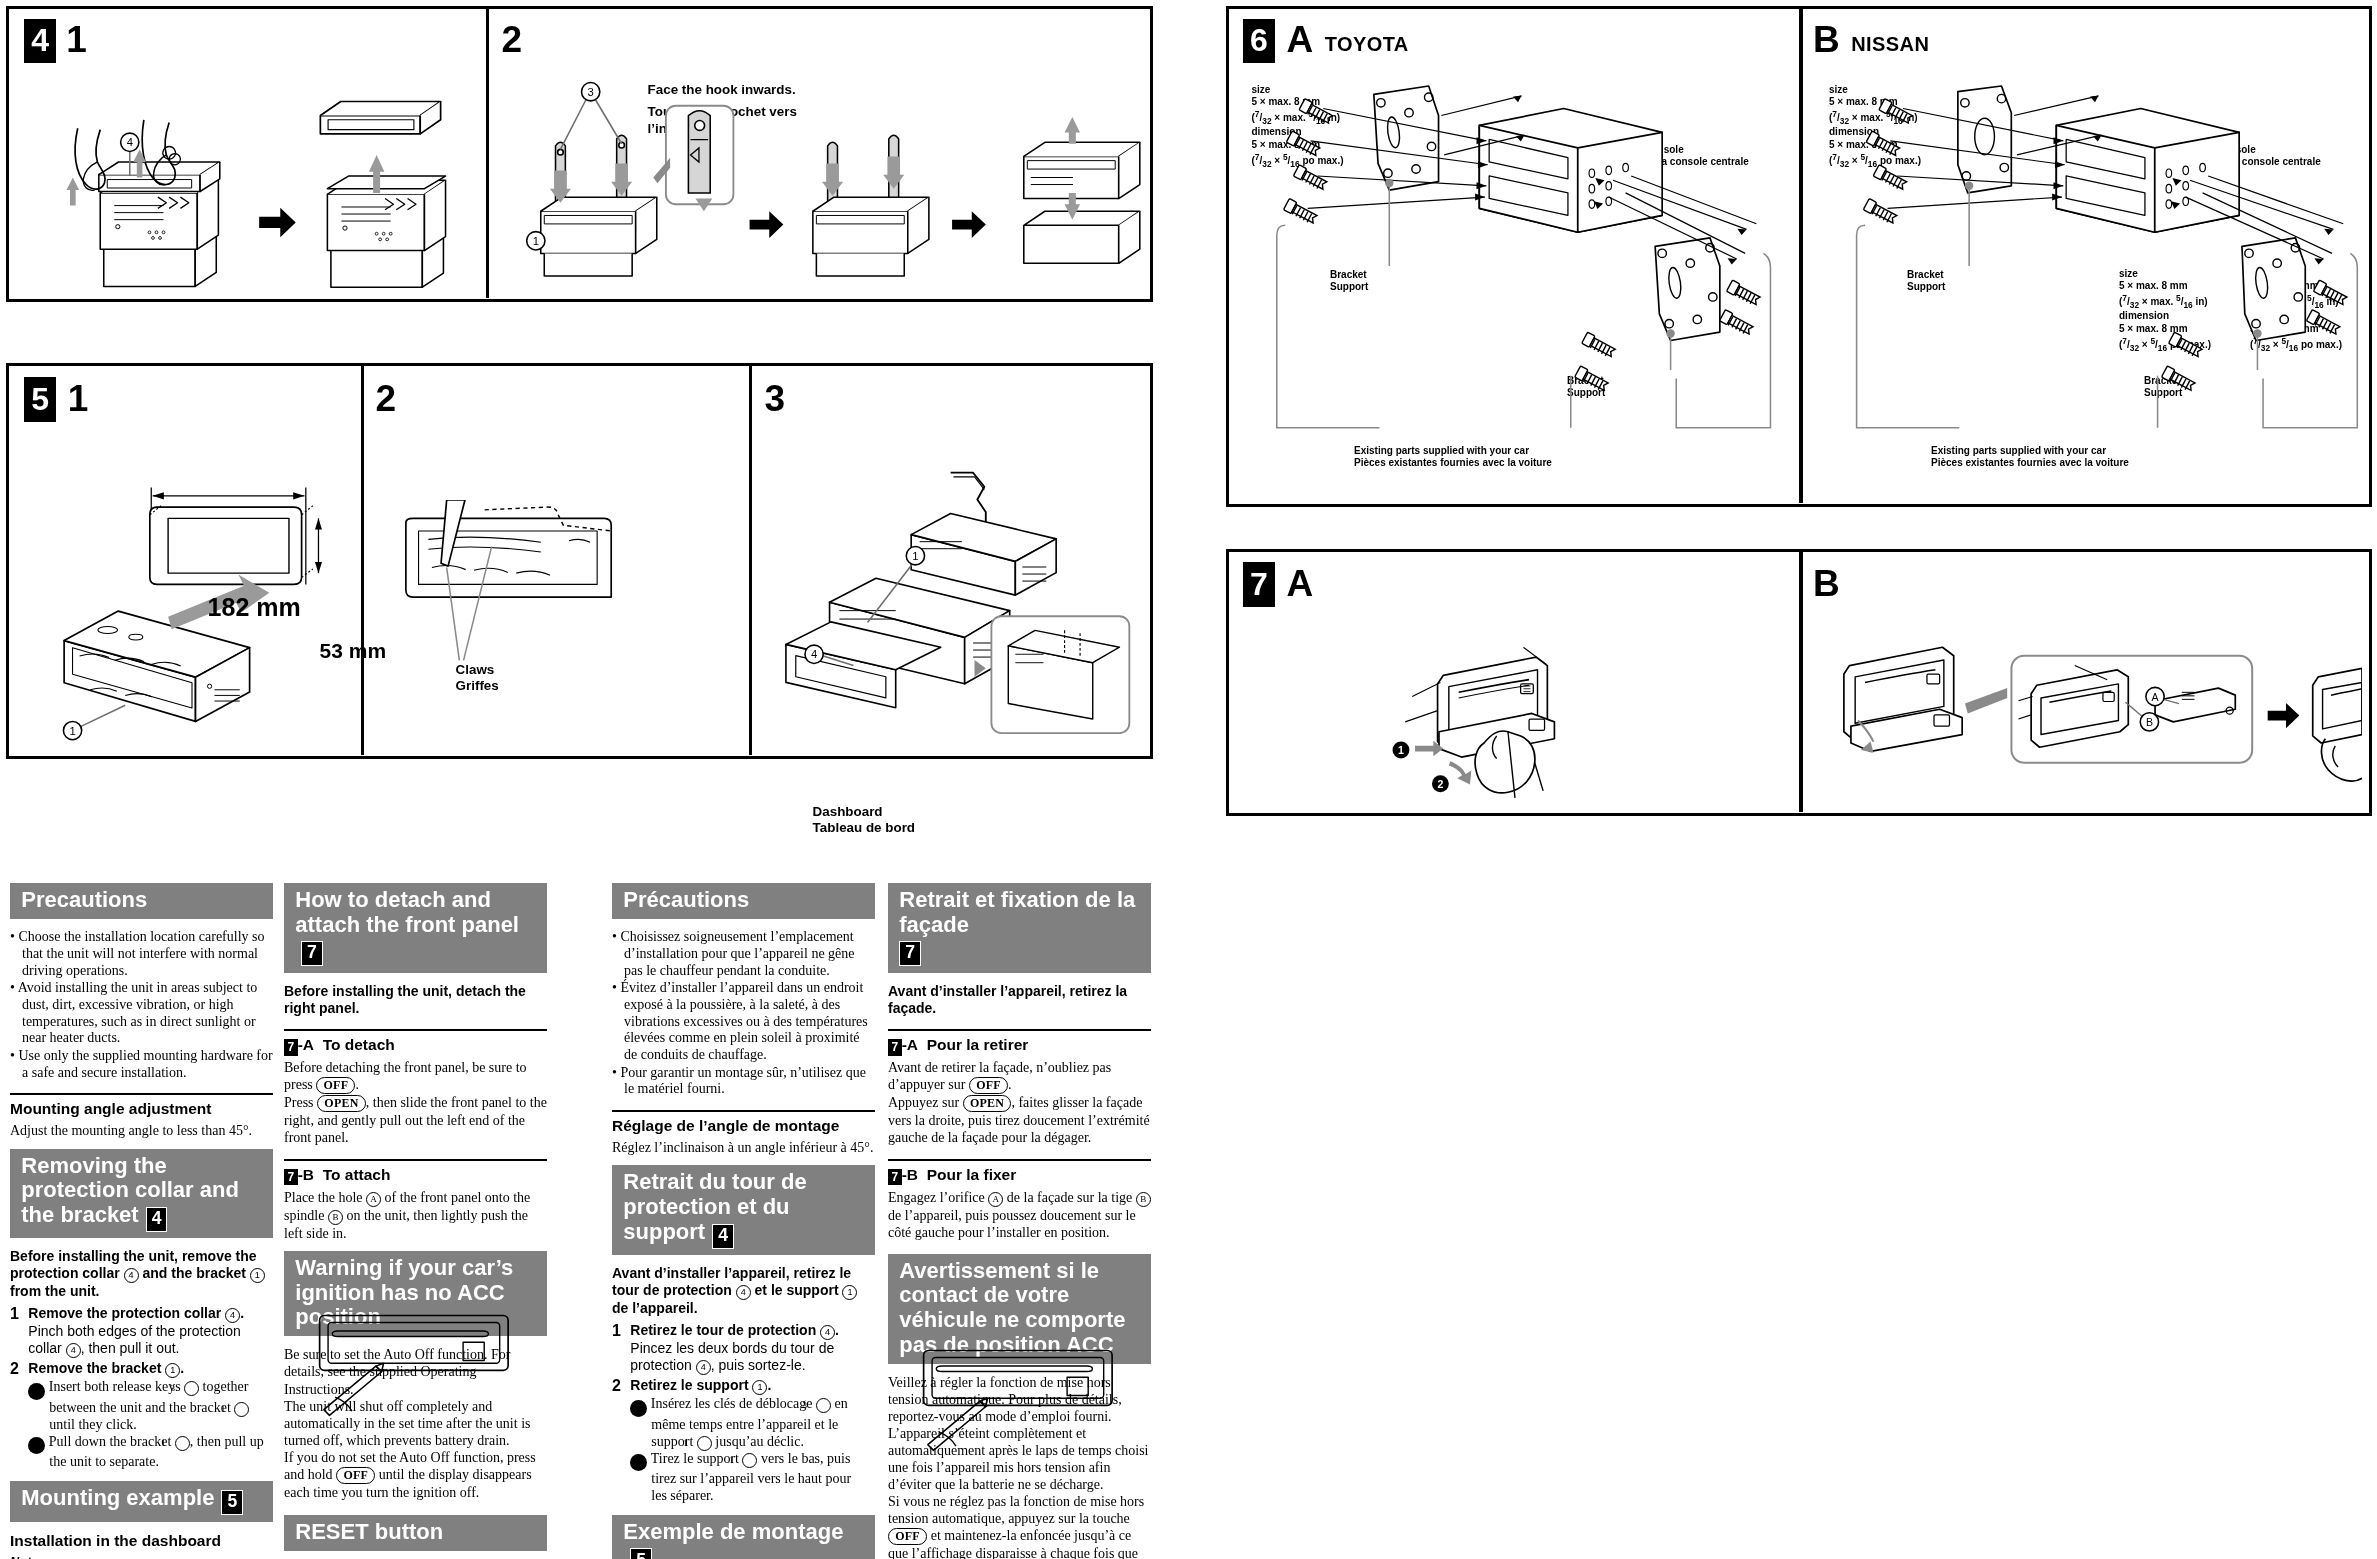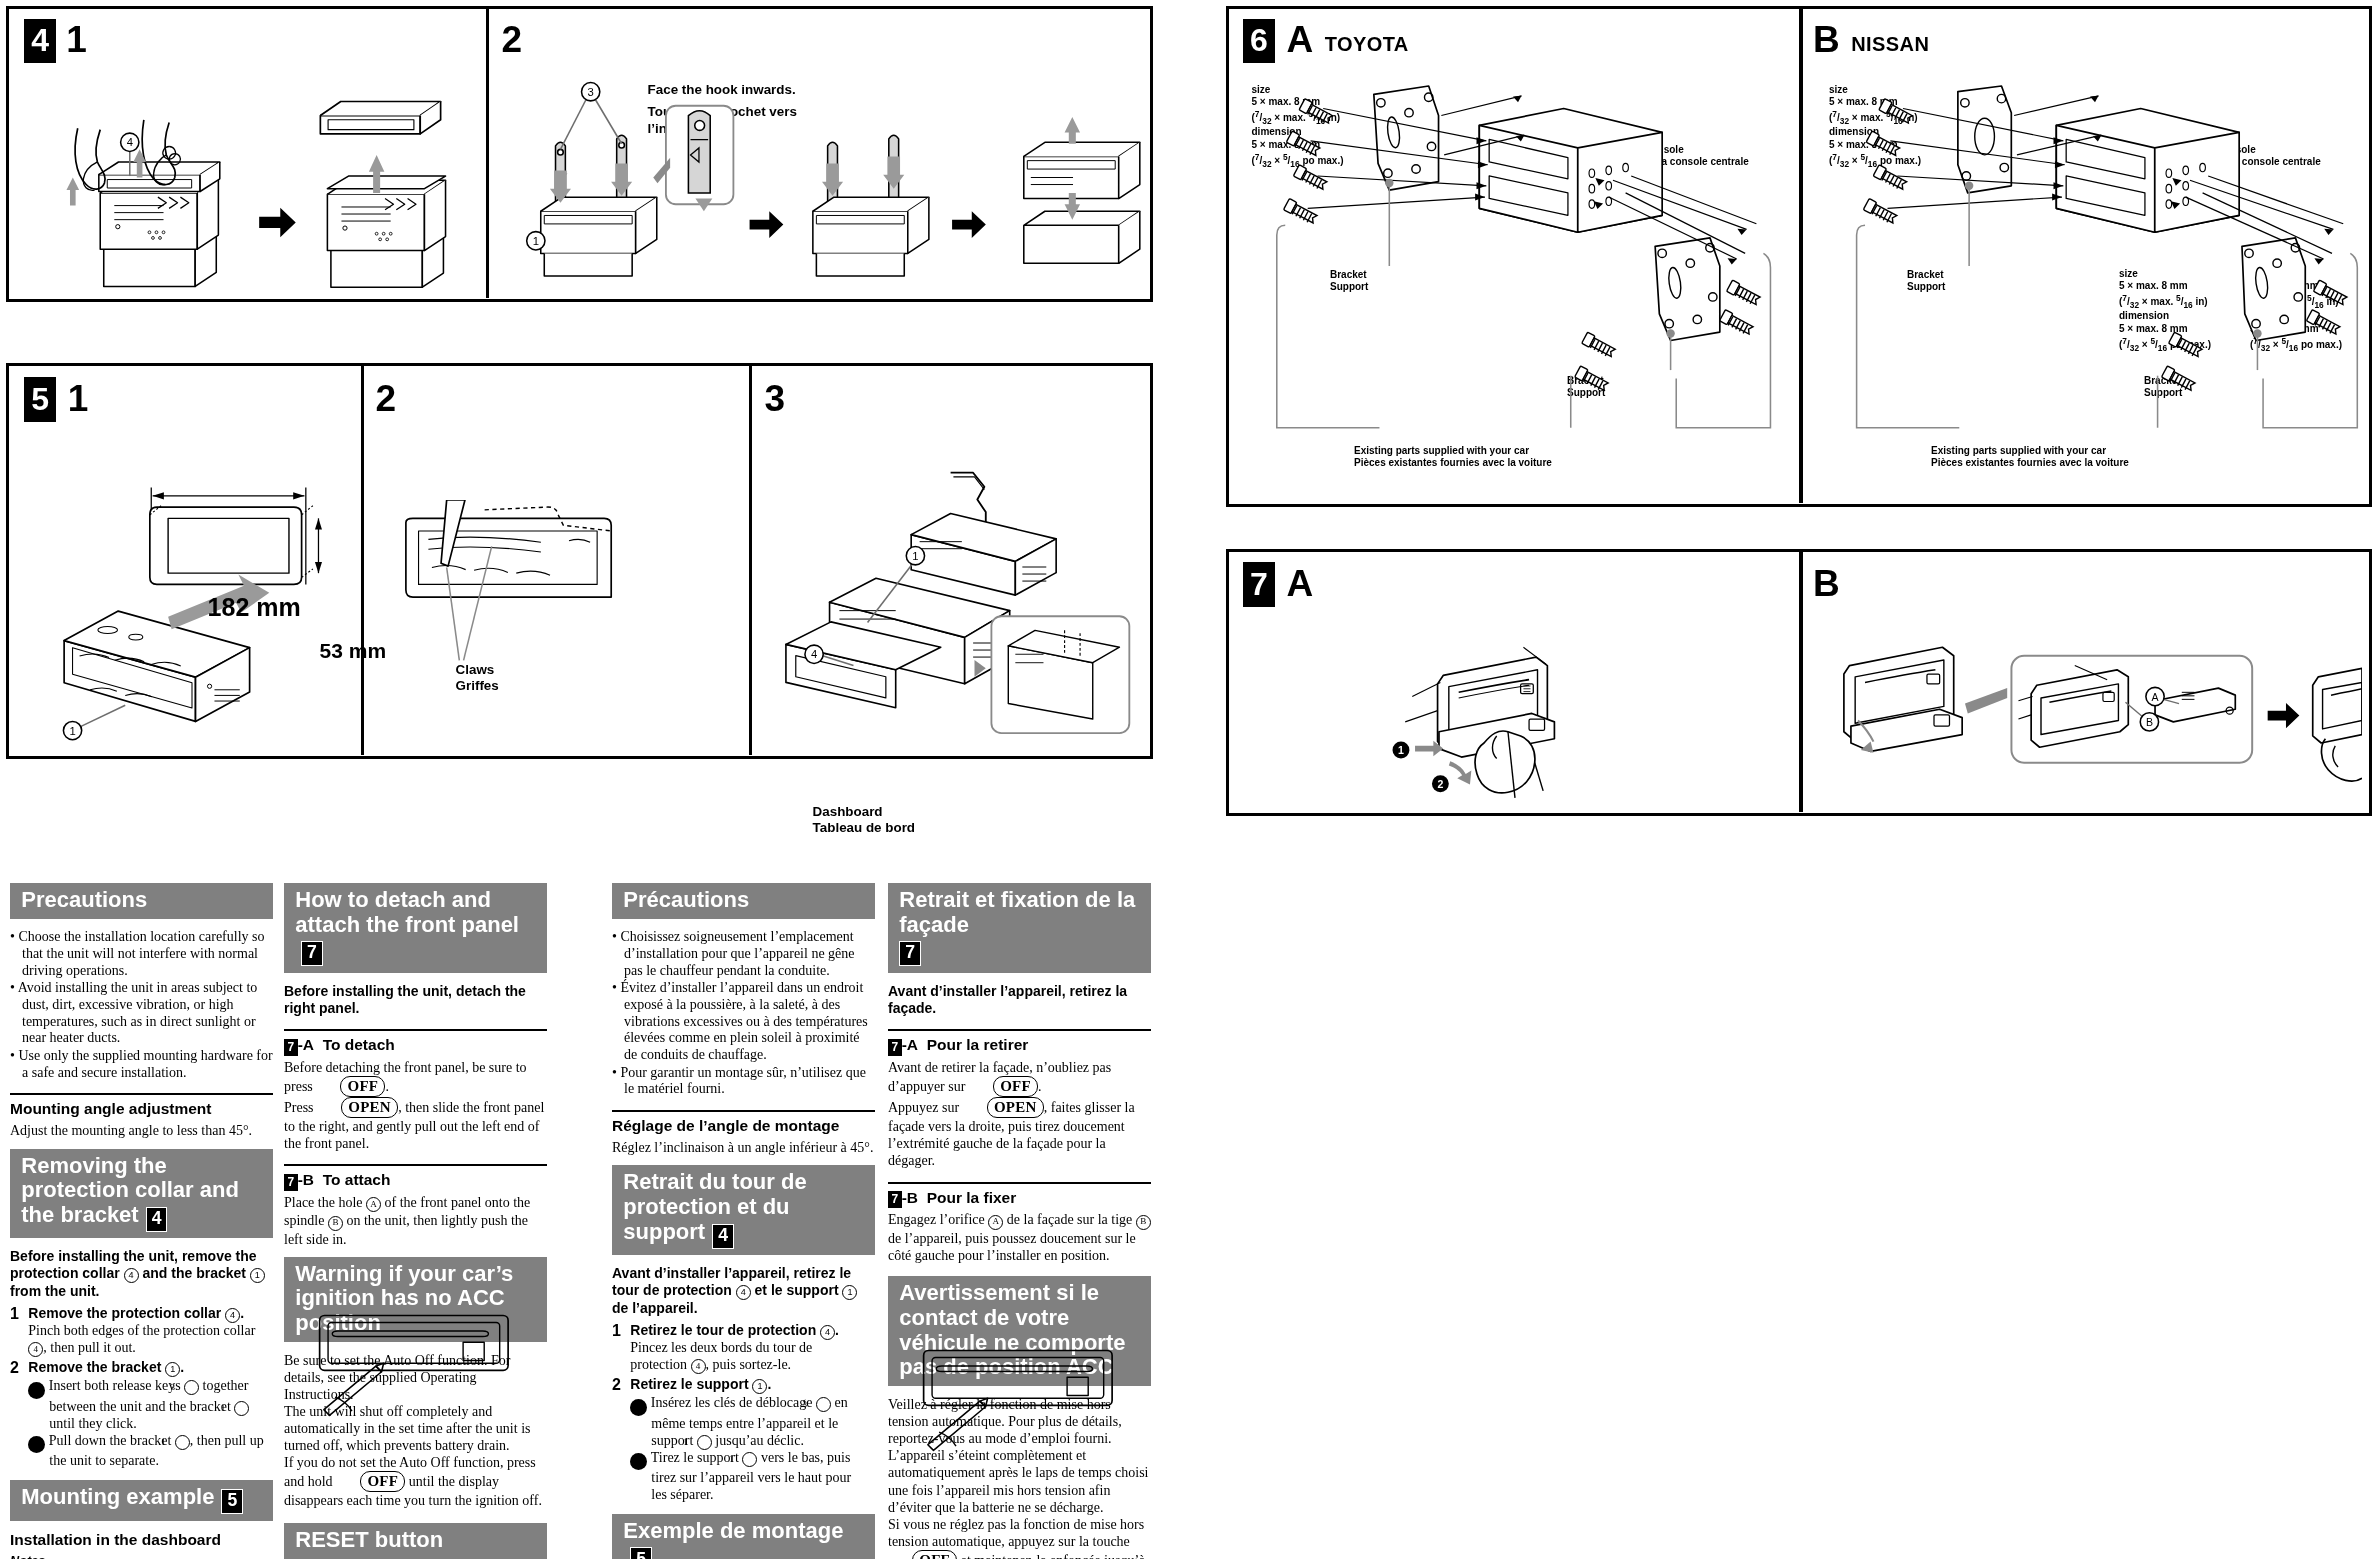--- a/index.html
+++ b/index.html
@@ -30,7 +30,7 @@
         background:#000;color:#fff;border-radius:50%;width:17px;height:17px;
         font-size:10.6px;font-weight:bold;line-height:1;box-sizing:border-box;}
   .pill{display:inline-block;border:1.4px solid #000;border-radius:10px;padding:0 6.3px;
-        font-size:15px;font-weight:bold;line-height:1.25;letter-spacing:0.2px;margin-left:24px;}
+        font-size:12px;font-weight:bold;line-height:1.25;letter-spacing:0.2px;}
   .inlinebadge{display:inline-block;background:#000;color:#fff;font-weight:bold;
         font-size:12px;line-height:1;padding:2.1px 3.5px 2.8px 3.5px;vertical-align:-0.7px;}
 

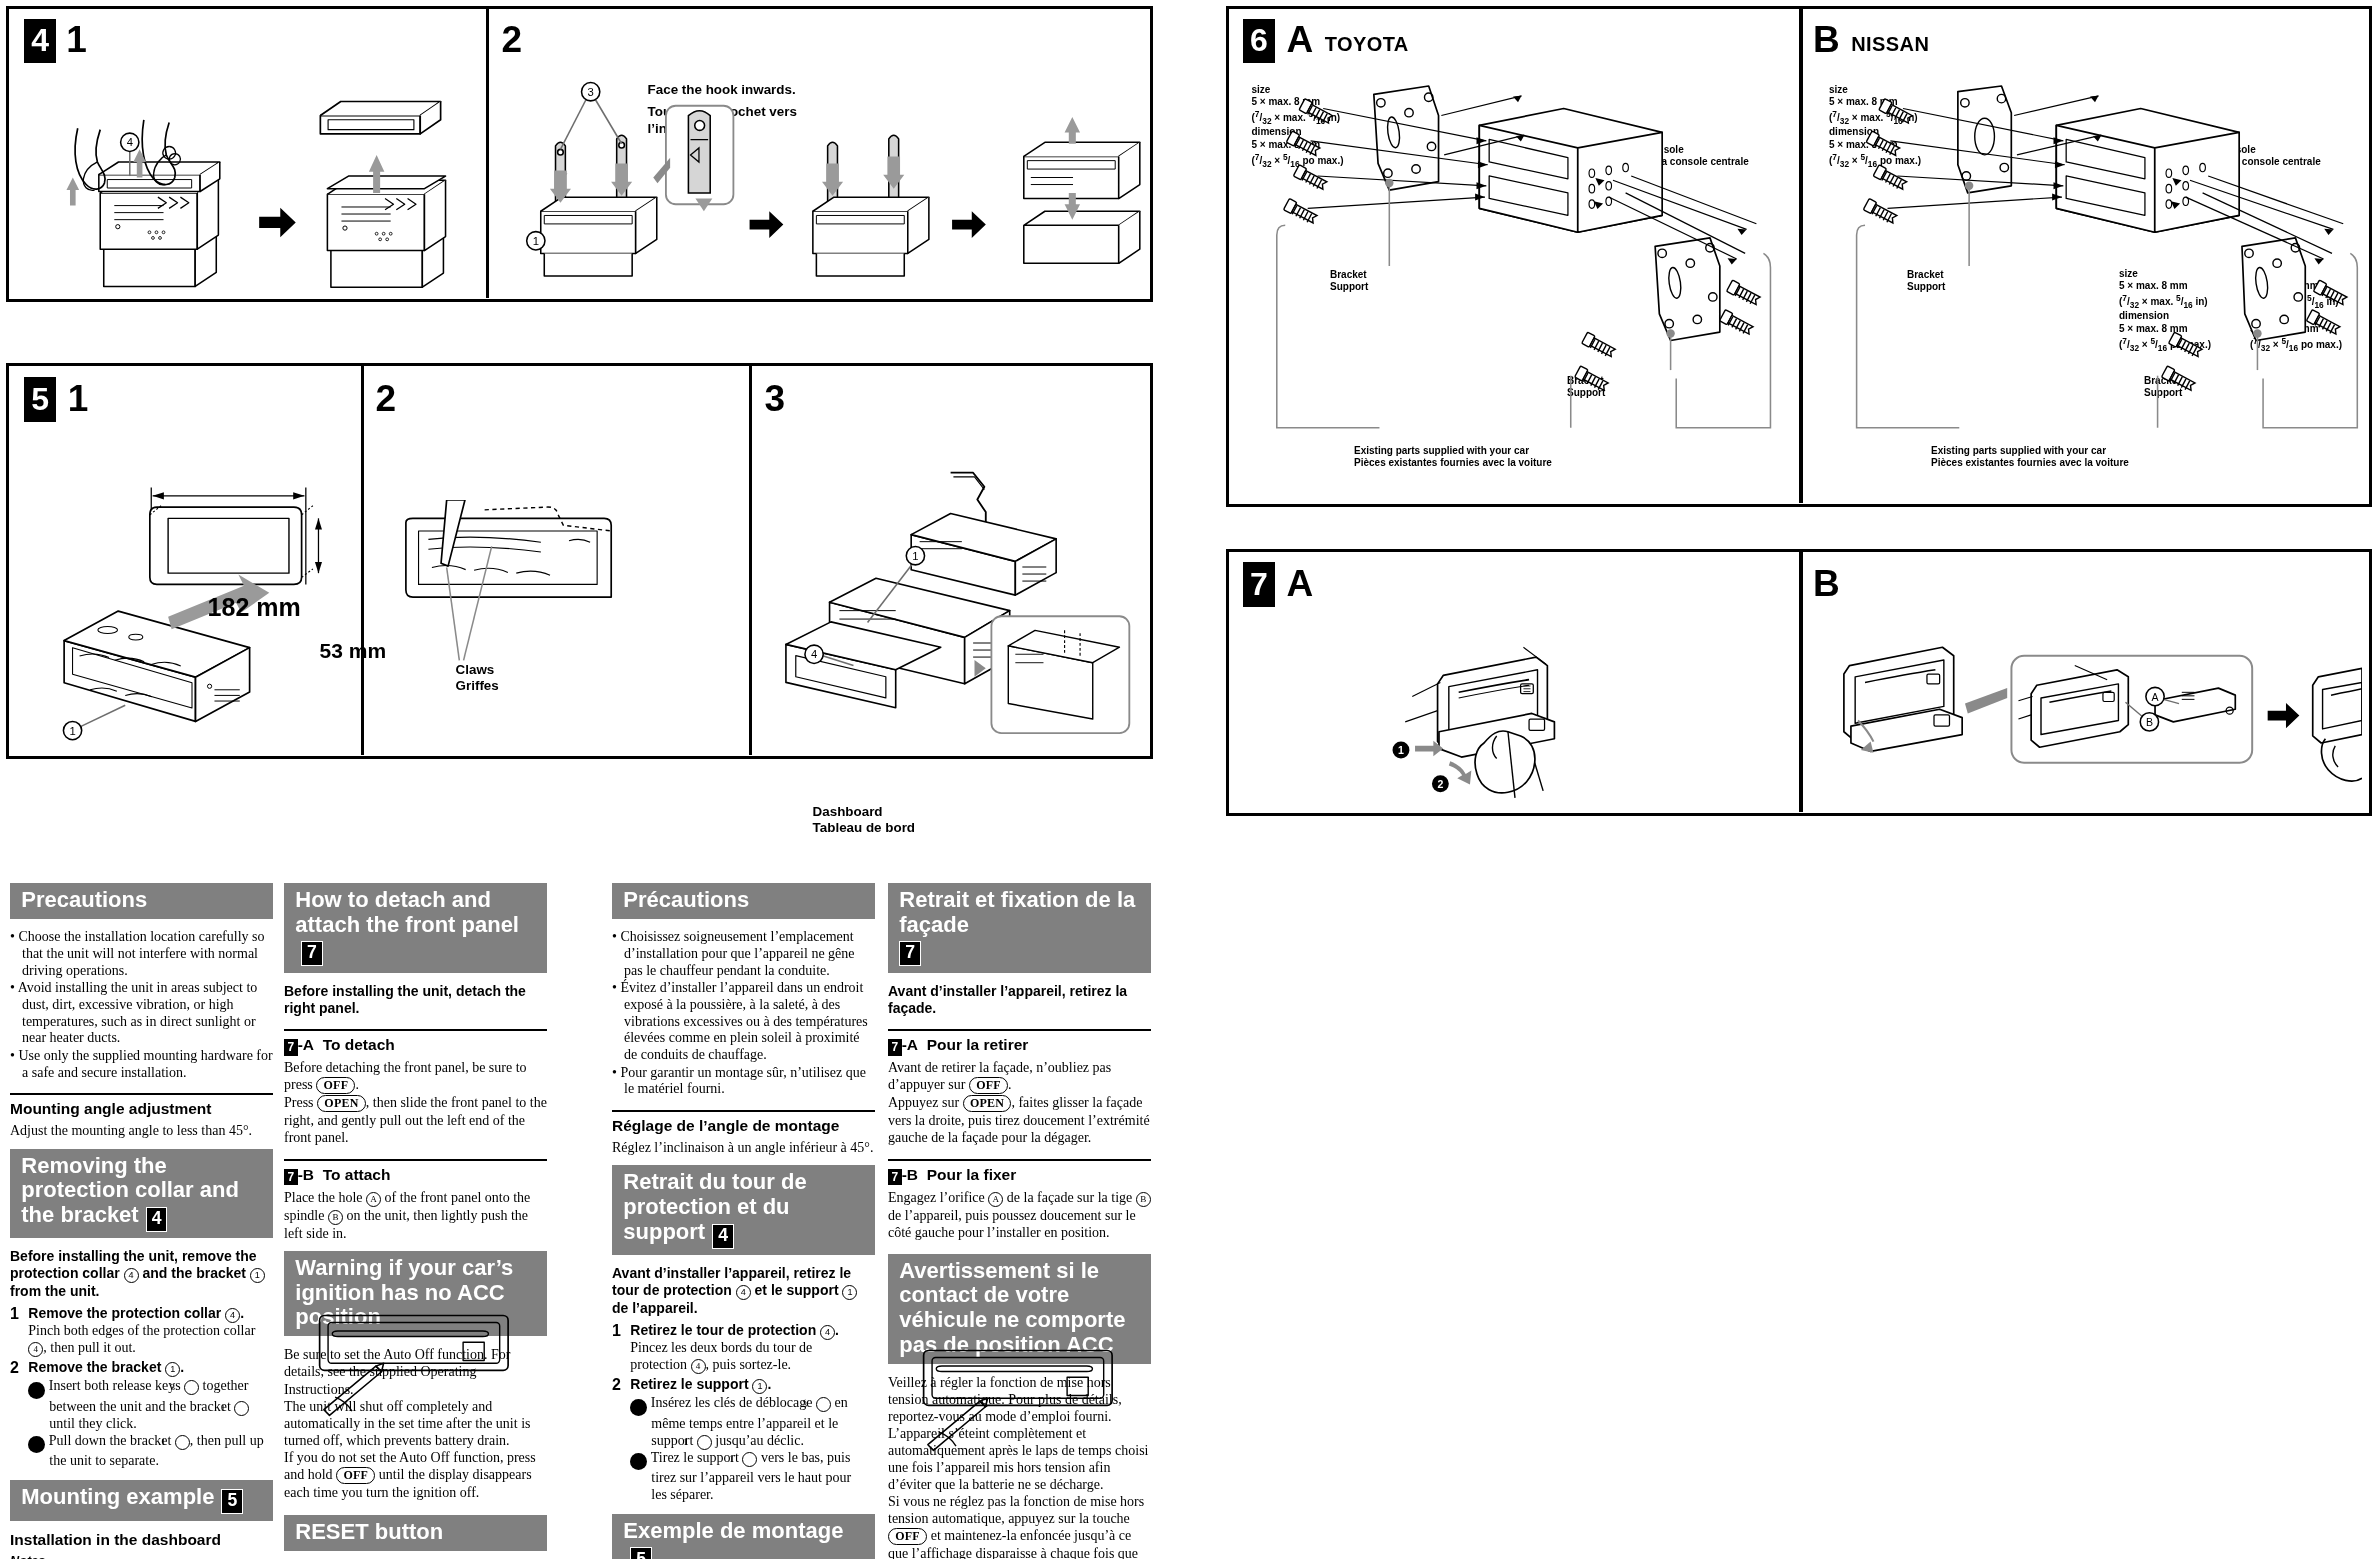--- a/index.html
+++ b/index.html
@@ -55,7 +55,7 @@
           display:inline-block;width:18.3px;vertical-align:top;}
   .numbody{display:inline-block;width:236px;vertical-align:top;}
   .numbody .t1{font-family:"Liberation Sans",sans-serif;font-weight:bold;font-size:14px;line-height:1.2;}
-  .numbody .t2{font-family:Liberation Serif, serif;font-size:14px;line-height:1.2;}
+  .numbody .t2{font-family:Liberation Sans, sans-serif;font-size:14px;line-height:1.2;}
   .sub2{padding-left:21px;text-indent:-21px;font-family:"Liberation Serif",serif;font-size:14px;line-height:1.2;}
   .sub2 .fnum{margin-right:3.5px;vertical-align:-2.8px;}
   .rule{border-top:2.8px solid #000;margin:11.3px 0 5.6px 0;}

